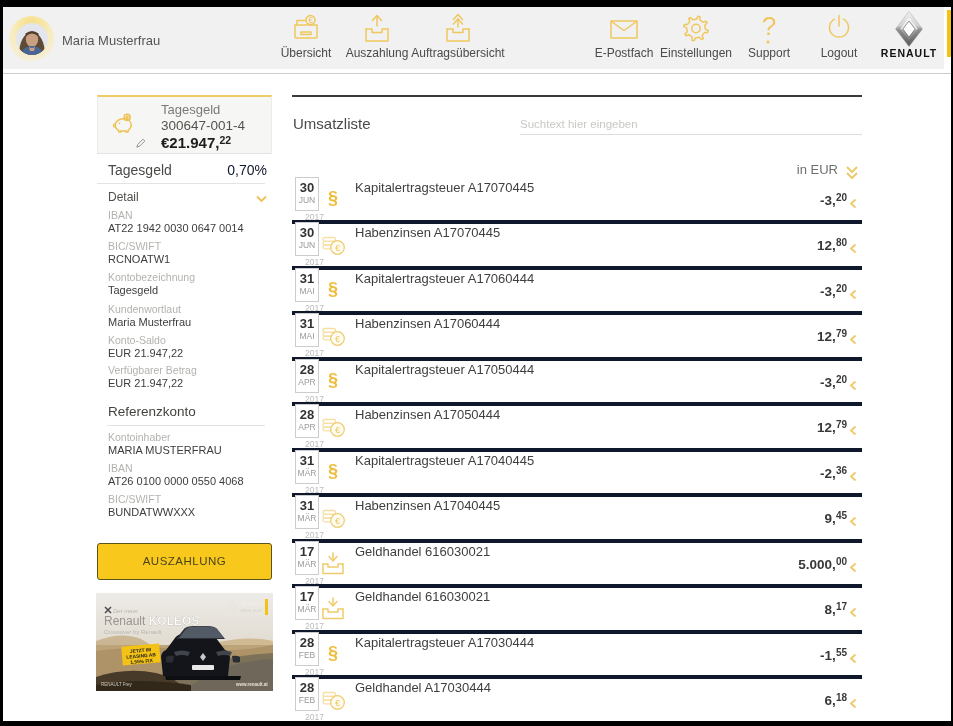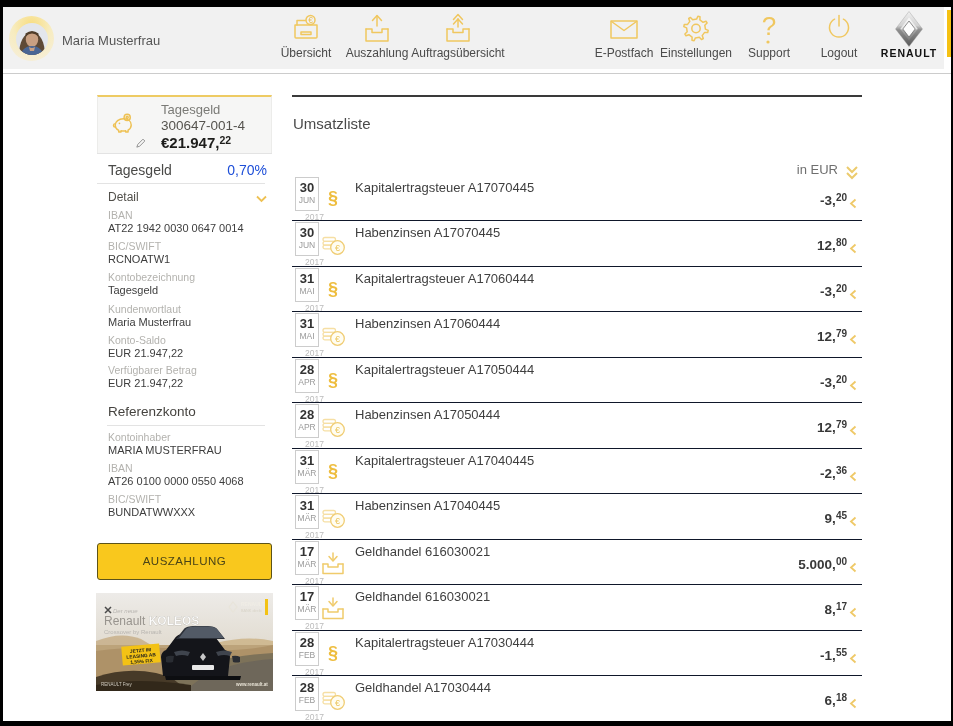--- a/index.html
+++ b/index.html
@@ -248,6 +248,7 @@
 </svg></div>
 <div id="topline"></div>
 <div id="umsatz">Umsatzliste</div>
+<div id="search">Suchtext hier eingeben</div>
 <div id="ineur">in EUR</div>
 <div id="ineurchv"><svg width="14" height="15" viewBox="0 0 14 15">
 <path d="M2,2 L7,7 L12,2 M2,8 L7,13 L12,8" fill="none" stroke="#eccb6d" stroke-width="2"></path>

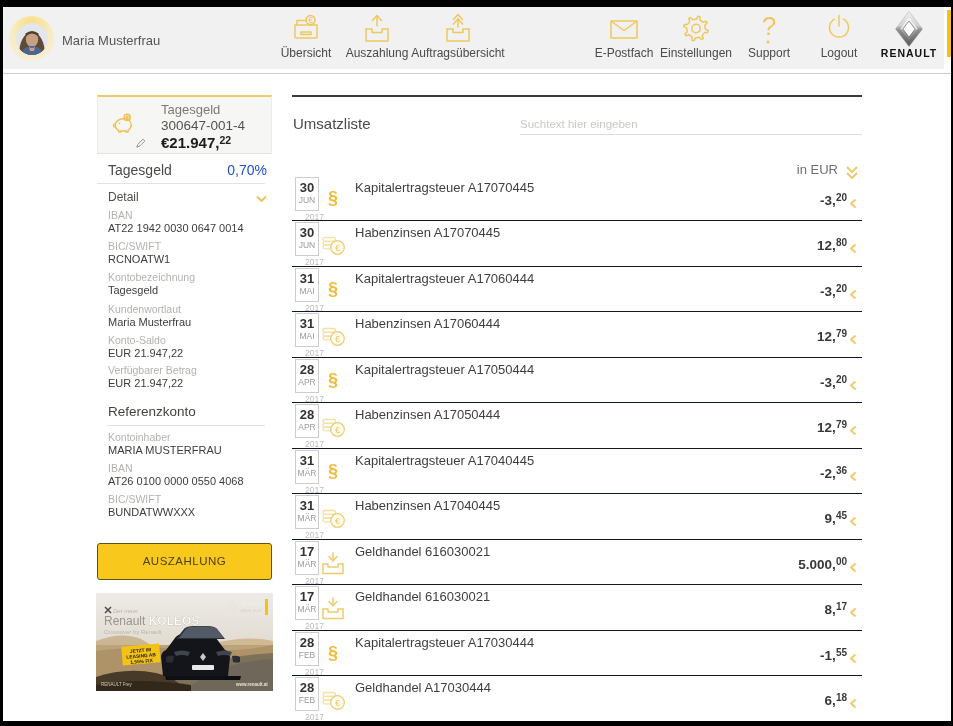--- a/index.html
+++ b/index.html
@@ -171,7 +171,7 @@
 <div class="sep"></div>
 <div style="position:relative;height:29px">
 <div style="position:absolute;left:11px;top:8px;font-size:14px;color:#4a4a48">Tagesgeld</div>
-<div style="position:absolute;right:5px;top:8px;font-size:14px;color:#1d4ed8">0,70%</div>
+<div style="position:absolute;right:5px;top:8px;font-size:14px;color:#0f172a">0,70%</div>
 </div>
 <div class="sep" style="width:168px"></div>
 <div style="position:absolute;left:11px;top:95px;font-size:12px;color:#514f4a">Detail</div>

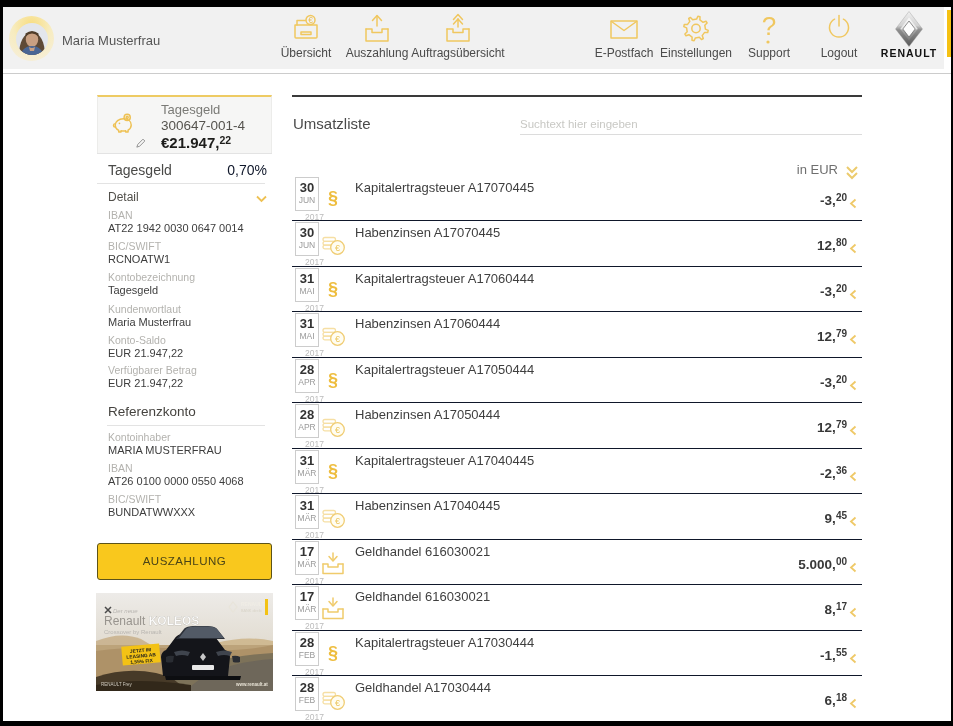--- a/index.html
+++ b/index.html
@@ -32,7 +32,7 @@
   font-size:11.5px;color:#c8c8c4;}
 #ineur{position:absolute;left:700px;top:155px;width:135px;text-align:right;font-size:13px;color:#6f6f6f;}
 #ineurchv{position:absolute;left:842px;top:158px;}
-.row{position:absolute;left:289px;width:570px;height:45.5px;border-bottom:1px solid #0f172a;}
+.row{position:absolute;left:289px;width:570px;height:45.5px;border-bottom:4px solid #0f172a;}
 .dbox{position:absolute;left:3px;top:2px;width:22px;height:32px;border:1px solid #ccc;background:#fff;text-align:center;}
 .dday{font-size:13px;font-weight:bold;color:#333;line-height:15px;margin-top:2px;}
 .dmon{font-size:8.5px;color:#999;line-height:10px;}

